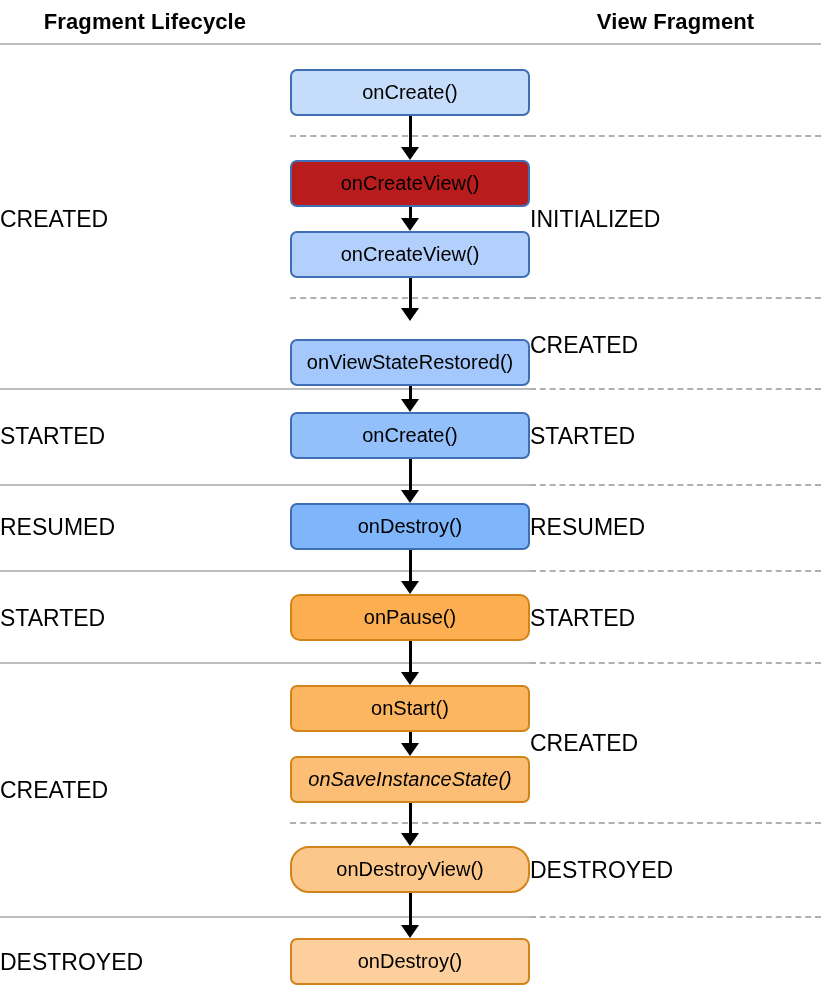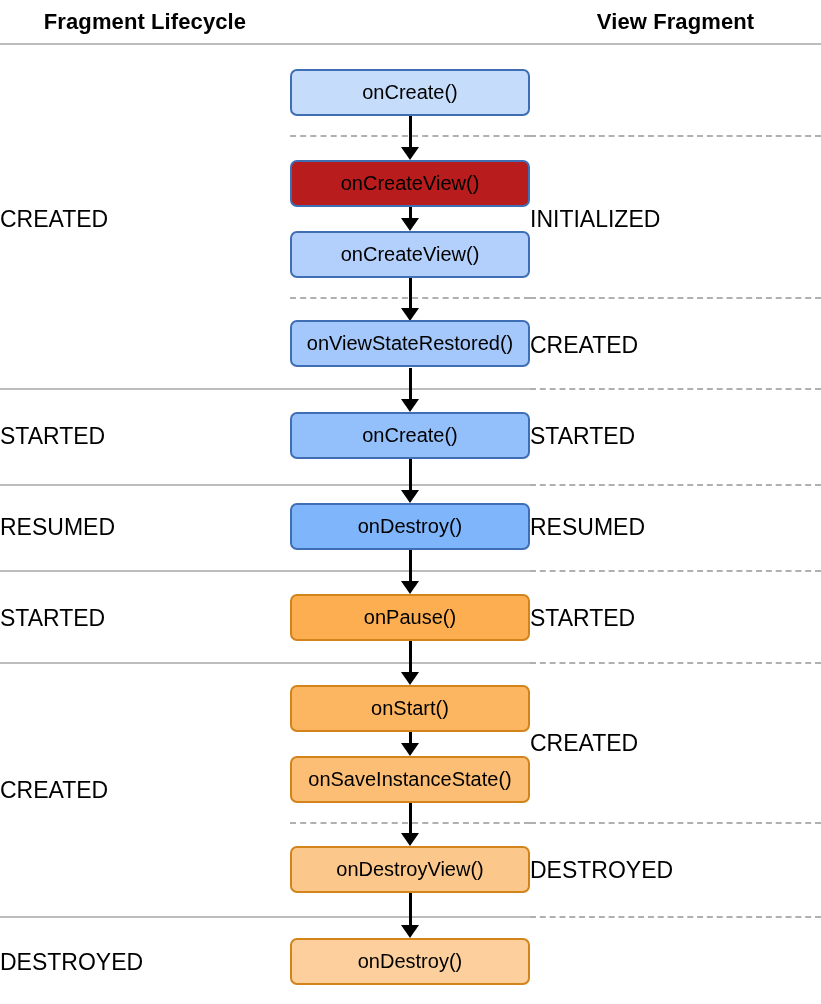--- a/index.html
+++ b/index.html
@@ -111,7 +111,7 @@
       <div class="box blue" style="top: 69px; background: rgb(197, 220, 251); border-color: rgb(63, 110, 181);">onCreate()</div>
       <div class="box blue" style="top: 160px; background: #b91c1c; border-color: rgb(63, 110, 181);">onCreateView()</div>
       <div class="box blue" style="top: 231px; background: rgb(178, 208, 251); border-color: rgb(63, 110, 181);">onCreateView()</div>
-      <div class="box blue" style="top: 320px; background: rgb(164, 200, 251); border-color: rgb(63, 110, 181);">onViewStateRestored()</div>
+      <div class="box blue" style="top: 339px; background: rgb(164, 200, 251); border-color: rgb(63, 110, 181);">onViewStateRestored()</div>
       <div class="box blue" style="top: 412px; background: rgb(147, 191, 251); border-color: rgb(63, 110, 181);">onCreate()</div>
       <div class="box blue" style="top: 503px; background: rgb(126, 181, 251); border-color: rgb(63, 110, 181);">onDestroy()</div>
       <div class="box orange" style="top: 594px; background: rgb(252, 174, 81); border-color: rgb(210, 132, 26);">onPause()</div>

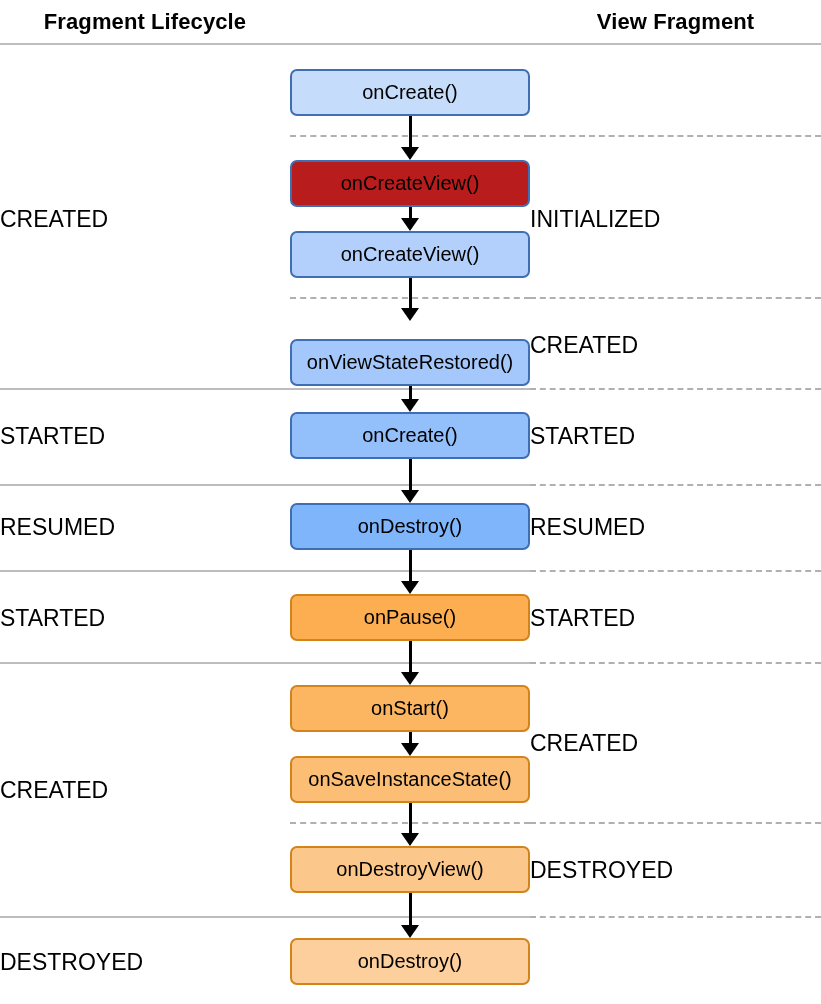--- a/index.html
+++ b/index.html
@@ -114,7 +114,7 @@
       <div class="box blue" style="top: 339px; background: rgb(164, 200, 251); border-color: rgb(63, 110, 181);">onViewStateRestored()</div>
       <div class="box blue" style="top: 412px; background: rgb(147, 191, 251); border-color: rgb(63, 110, 181);">onCreate()</div>
       <div class="box blue" style="top: 503px; background: rgb(126, 181, 251); border-color: rgb(63, 110, 181);">onDestroy()</div>
-      <div class="box orange" style="top: 594px; background: rgb(252, 174, 81); border-color: rgb(210, 132, 26);">onPause()</div>
+      <div class="box orange" style="top: 594px; background: rgb(252, 174, 81); border-color: rgb(210, 132, 26); border-radius: 10px;">onPause()</div>
       <div class="box orange" style="top: 685px; background: rgb(252, 181, 96); border-color: rgb(210, 132, 26);">onStart()</div>
       <div class="box orange" style="top: 756px; background: rgb(252, 190, 116); border-color: rgb(210, 132, 26);">onSaveInstanceState()</div>
       <div class="box orange" style="top: 846px; background: rgb(252, 199, 138); border-color: rgb(210, 132, 26);">onDestroyView()</div>

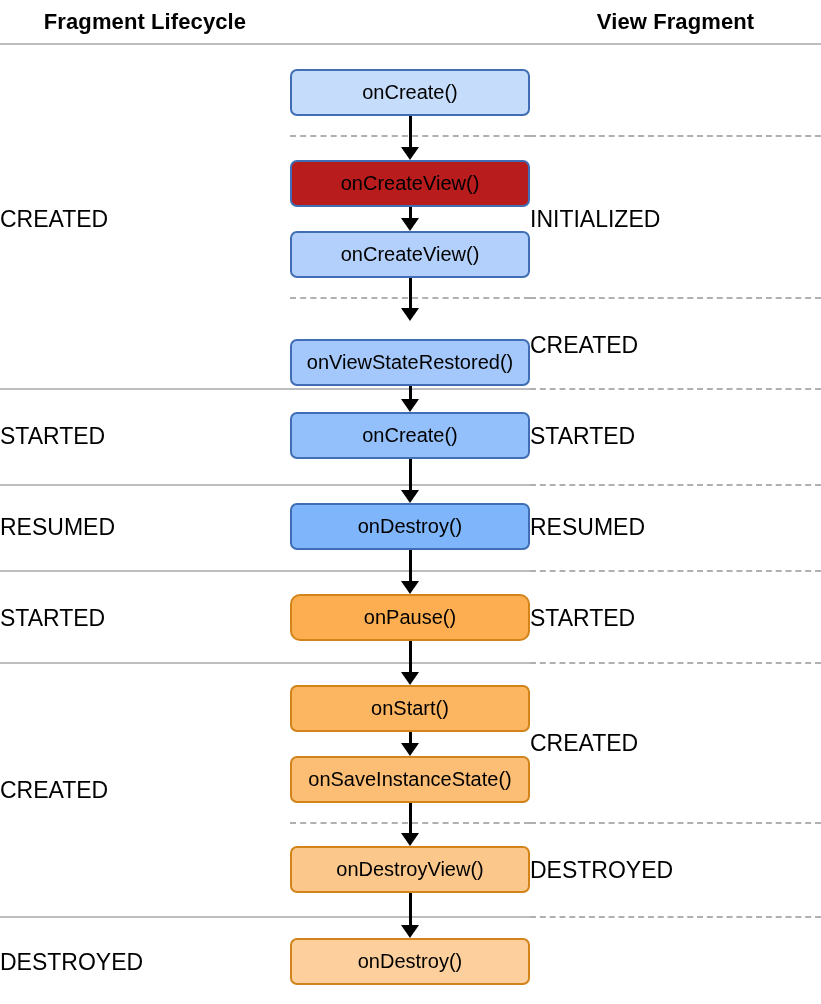--- a/index.html
+++ b/index.html
@@ -116,7 +116,7 @@
       <div class="box blue" style="top: 503px; background: rgb(126, 181, 251); border-color: rgb(63, 110, 181);">onDestroy()</div>
       <div class="box orange" style="top: 594px; background: rgb(252, 174, 81); border-color: rgb(210, 132, 26); border-radius: 10px;">onPause()</div>
       <div class="box orange" style="top: 685px; background: rgb(252, 181, 96); border-color: rgb(210, 132, 26);">onStart()</div>
-      <div class="box orange" style="top: 756px; background: rgb(252, 190, 116); border-color: rgb(210, 132, 26);">onSaveInstanceState()</div>
+      <div class="box orange" style="top: 756px; background: rgb(252, 190, 116); border-color: rgb(210, 132, 26); font-style: italic;">onSaveInstanceState()</div>
       <div class="box orange" style="top: 846px; background: rgb(252, 199, 138); border-color: rgb(210, 132, 26);">onDestroyView()</div>
       <div class="box orange" style="top: 938px; background: rgb(252, 207, 156); border-color: rgb(210, 132, 26);">onDestroy()</div>
     </div>

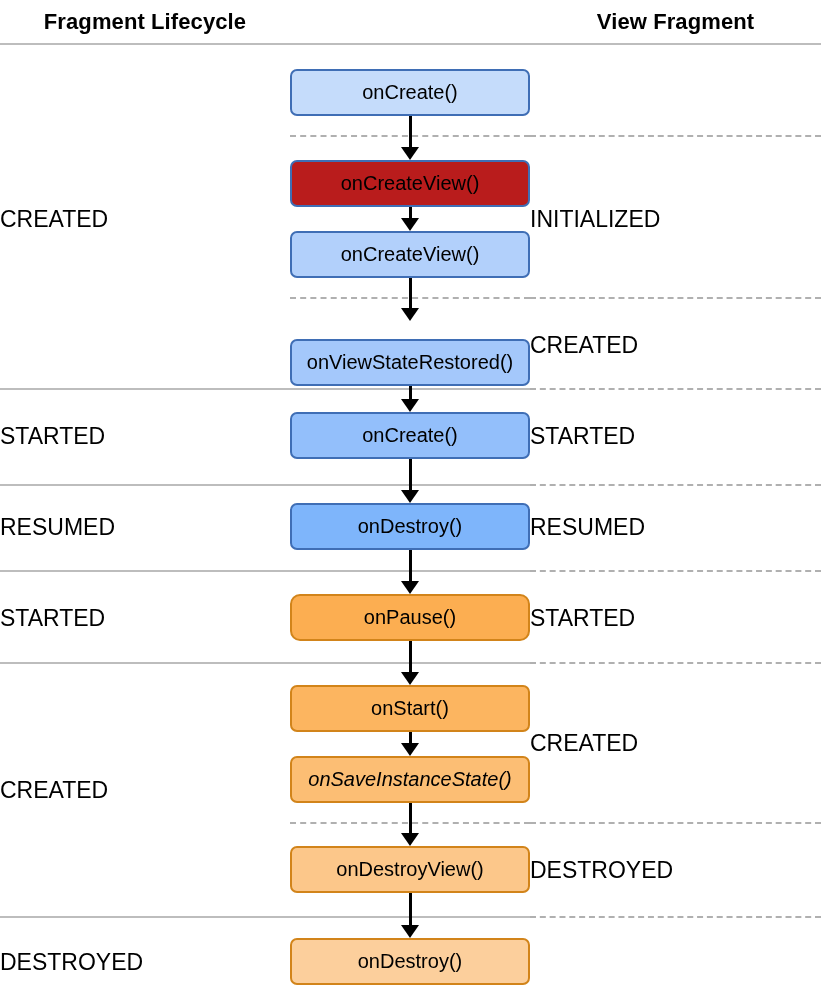--- a/index.html
+++ b/index.html
@@ -117,7 +117,7 @@
       <div class="box orange" style="top: 594px; background: rgb(252, 174, 81); border-color: rgb(210, 132, 26); border-radius: 10px;">onPause()</div>
       <div class="box orange" style="top: 685px; background: rgb(252, 181, 96); border-color: rgb(210, 132, 26);">onStart()</div>
       <div class="box orange" style="top: 756px; background: rgb(252, 190, 116); border-color: rgb(210, 132, 26); font-style: italic;">onSaveInstanceState()</div>
-      <div class="box orange" style="top: 846px; background: rgb(252, 199, 138); border-color: rgb(210, 132, 26);">onDestroyView()</div>
+      <div class="box orange" style="top: 846px; background: rgb(252, 199, 138); border-color: rgb(210, 132, 26); border-radius: 19px;">onDestroyView()</div>
       <div class="box orange" style="top: 938px; background: rgb(252, 207, 156); border-color: rgb(210, 132, 26);">onDestroy()</div>
     </div>
 

